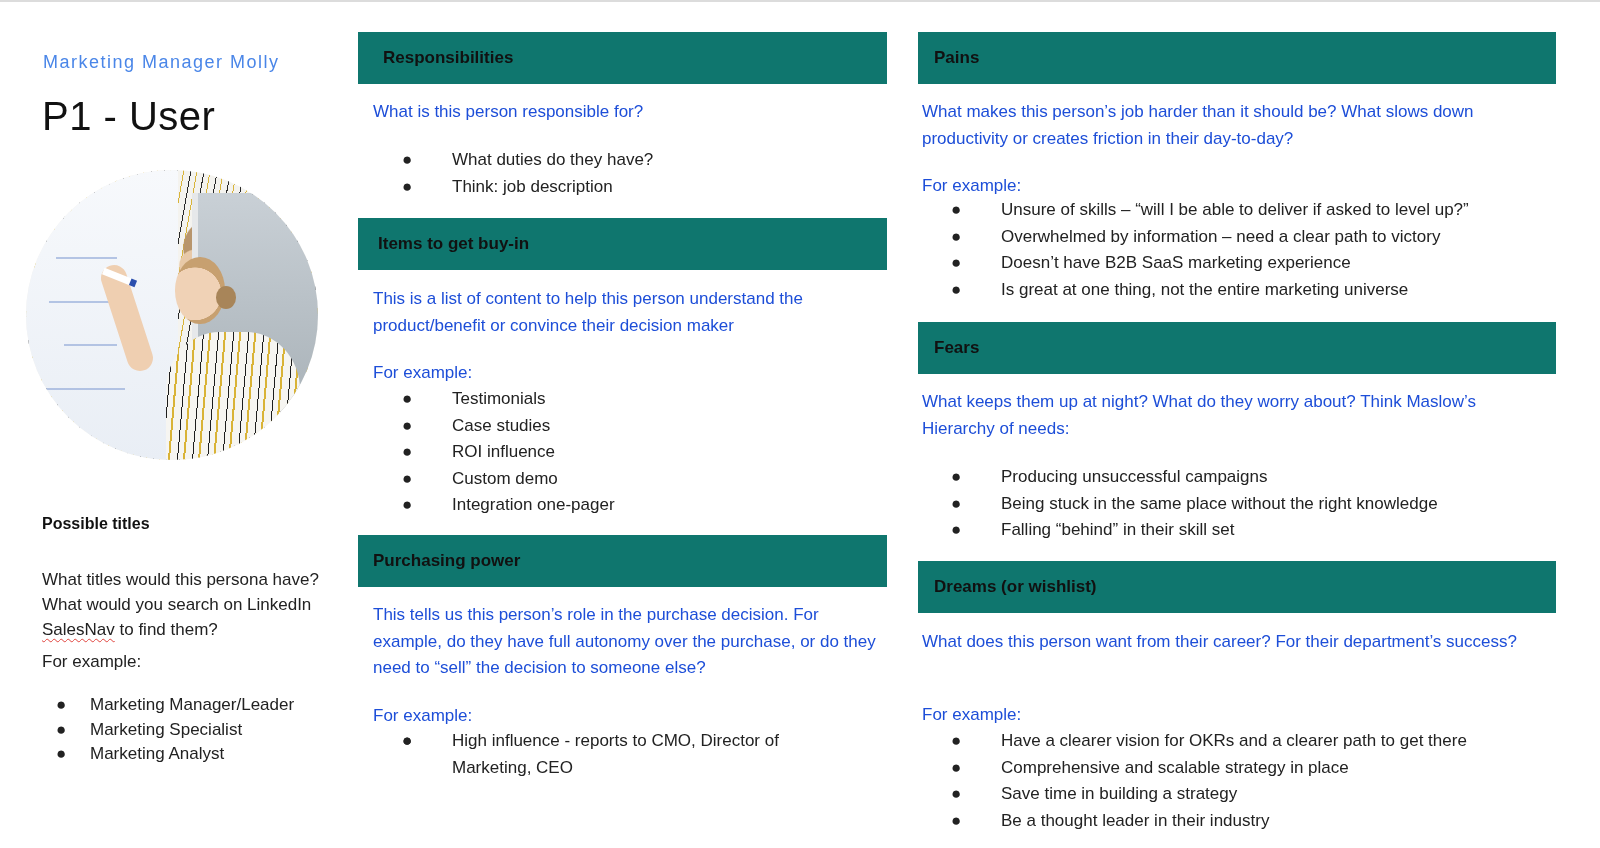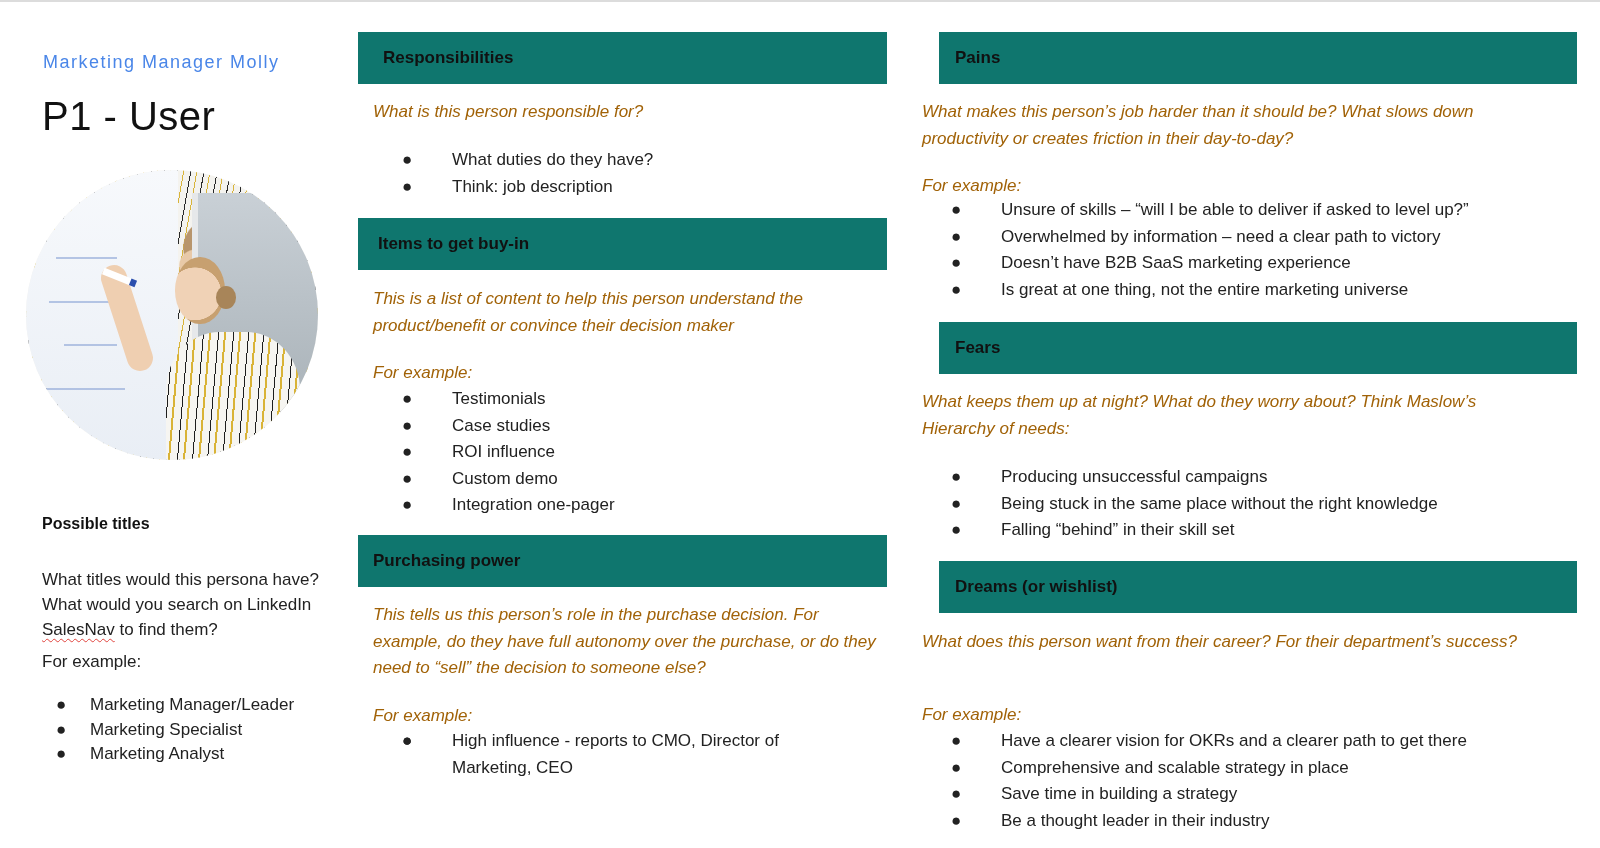--- a/index.html
+++ b/index.html
@@ -52,7 +52,7 @@
     display: flex; align-items: center;
   }
   .mid .card-head { left: 358px; width: 529px; }
-  .right .card-head { left: 939px; width: 638px; padding-left: 16px; text-align: right; }
+  .right .card-head { left: 918px; width: 638px; padding-left: 16px; text-align: right; }
   .body-text { position:absolute; font-size: 17px; line-height: 26.5px; color: #a16207; font-style: italic; }
   .mid .body-text { left: 373px; width: 510px; }
   .right .body-text { left: 922px; width: 615px; }

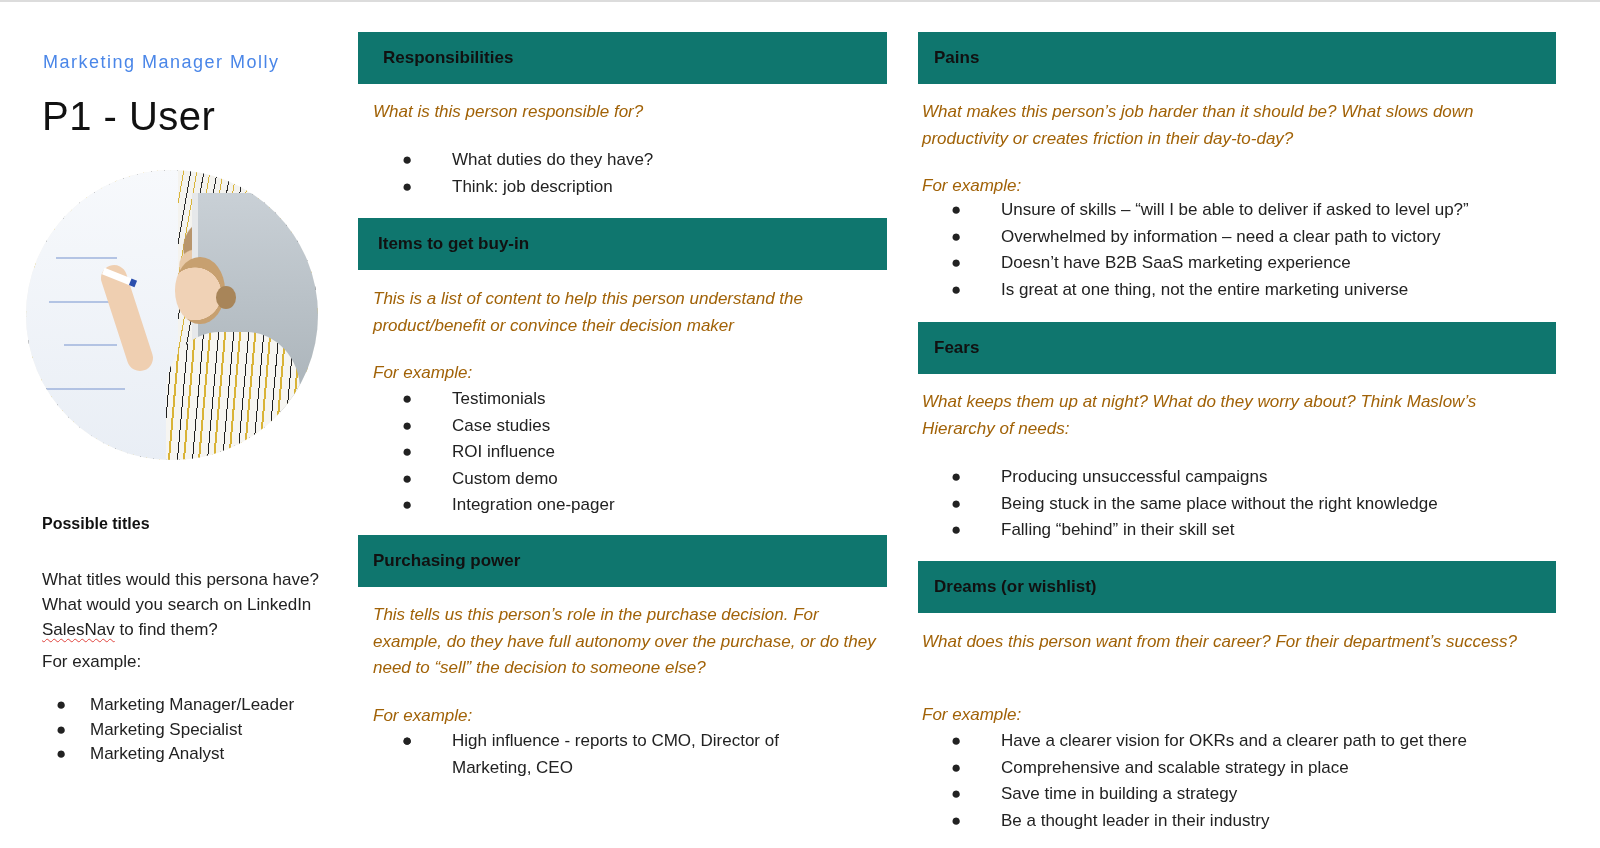--- a/index.html
+++ b/index.html
@@ -53,7 +53,7 @@
   }
   .mid .card-head { left: 358px; width: 529px; }
   .right .card-head { left: 918px; width: 638px; padding-left: 16px; text-align: right; }
-  .body-text { position:absolute; font-size: 17px; line-height: 26.5px; color: #a16207; font-style: italic; }
+  .body-text { position:absolute; font-size: 17px; line-height: 26.5px; color: #1d4ed8; }
   .mid .body-text { left: 373px; width: 510px; }
   .right .body-text { left: 922px; width: 615px; }
   .blist { position:absolute; font-size: 17px; color: #222; }

